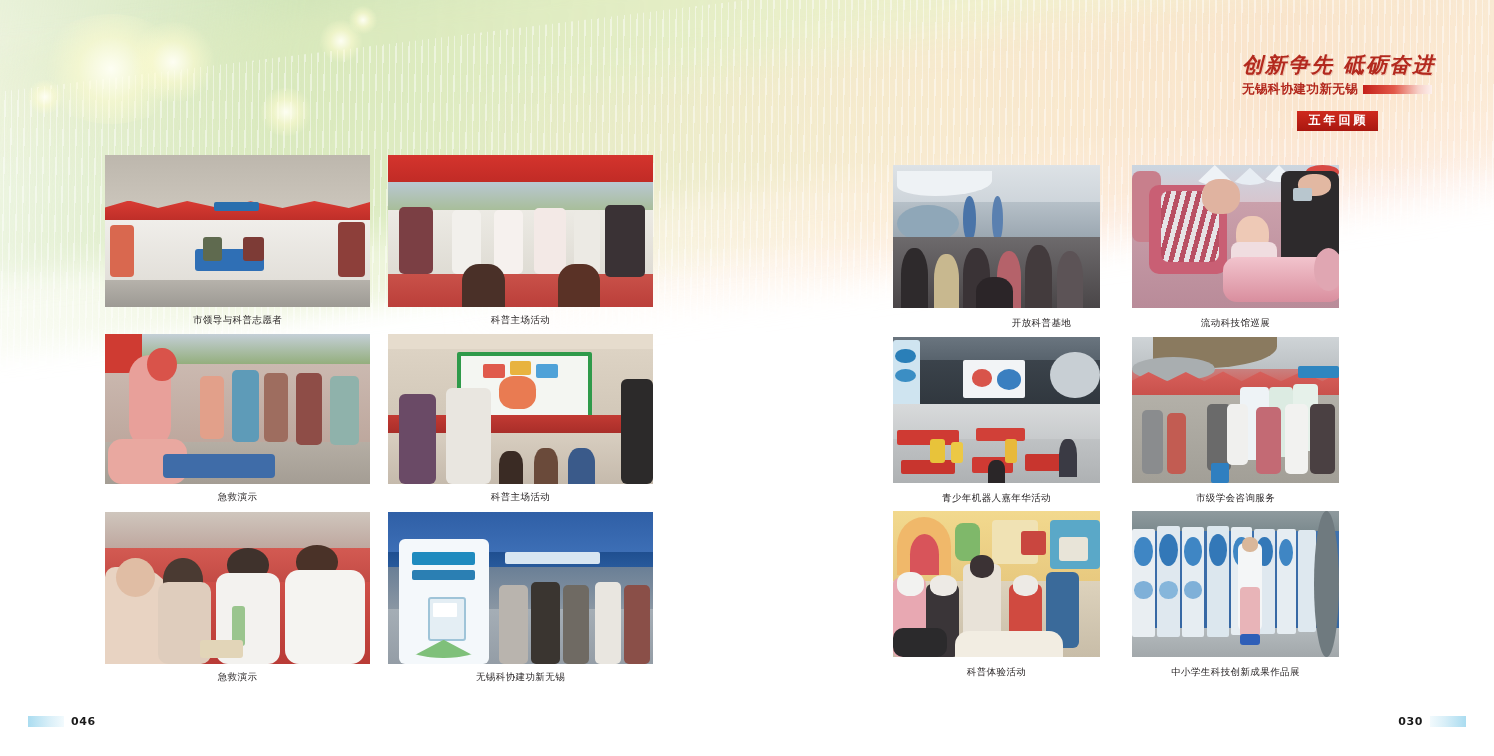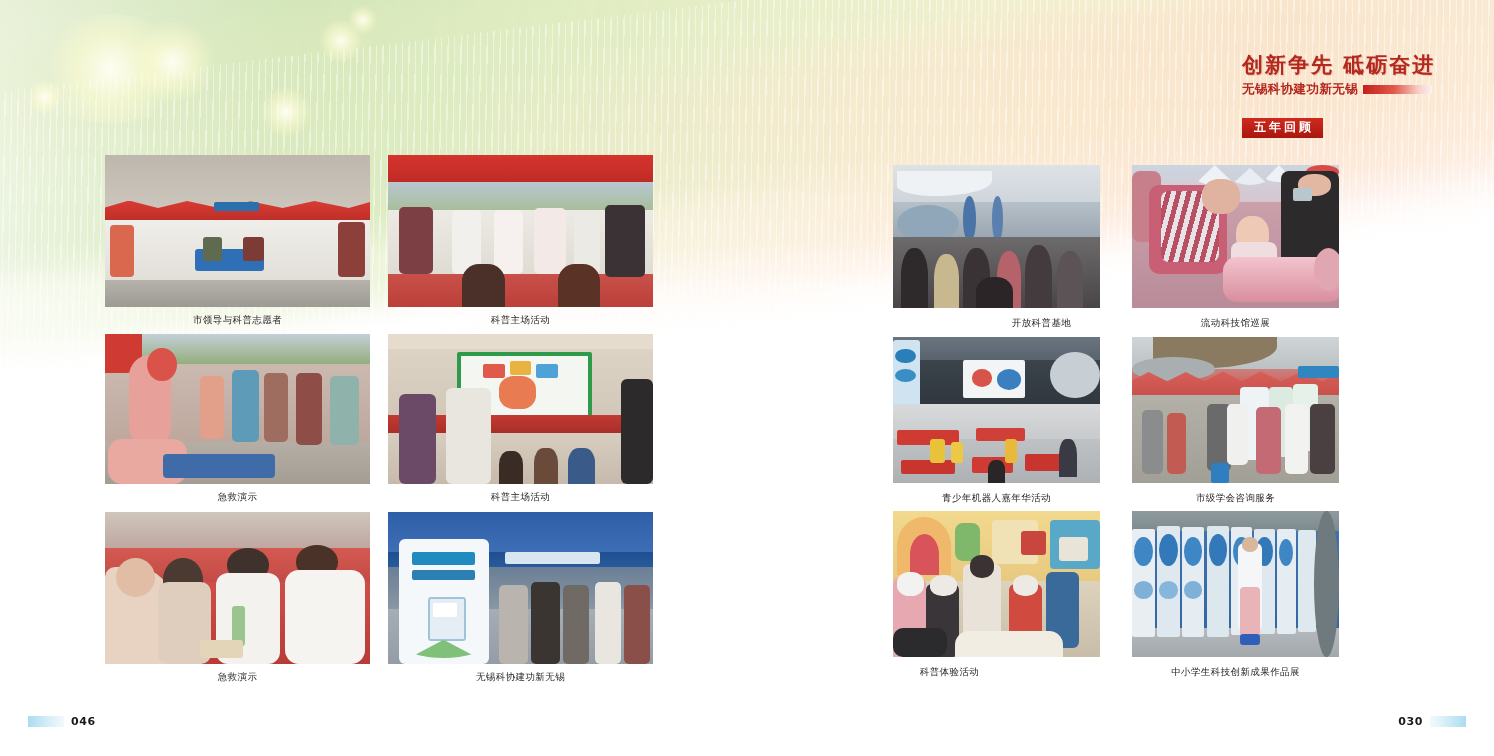--- a/index.html
+++ b/index.html
@@ -154,6 +154,7 @@
   .logo-cal {
     font-family: "DejaVu Serif", "Liberation Serif", serif;
     font-weight: 700;
+    font-style: italic;
     font-size: 21px;
     letter-spacing: 2px;
     color: #b3291e;

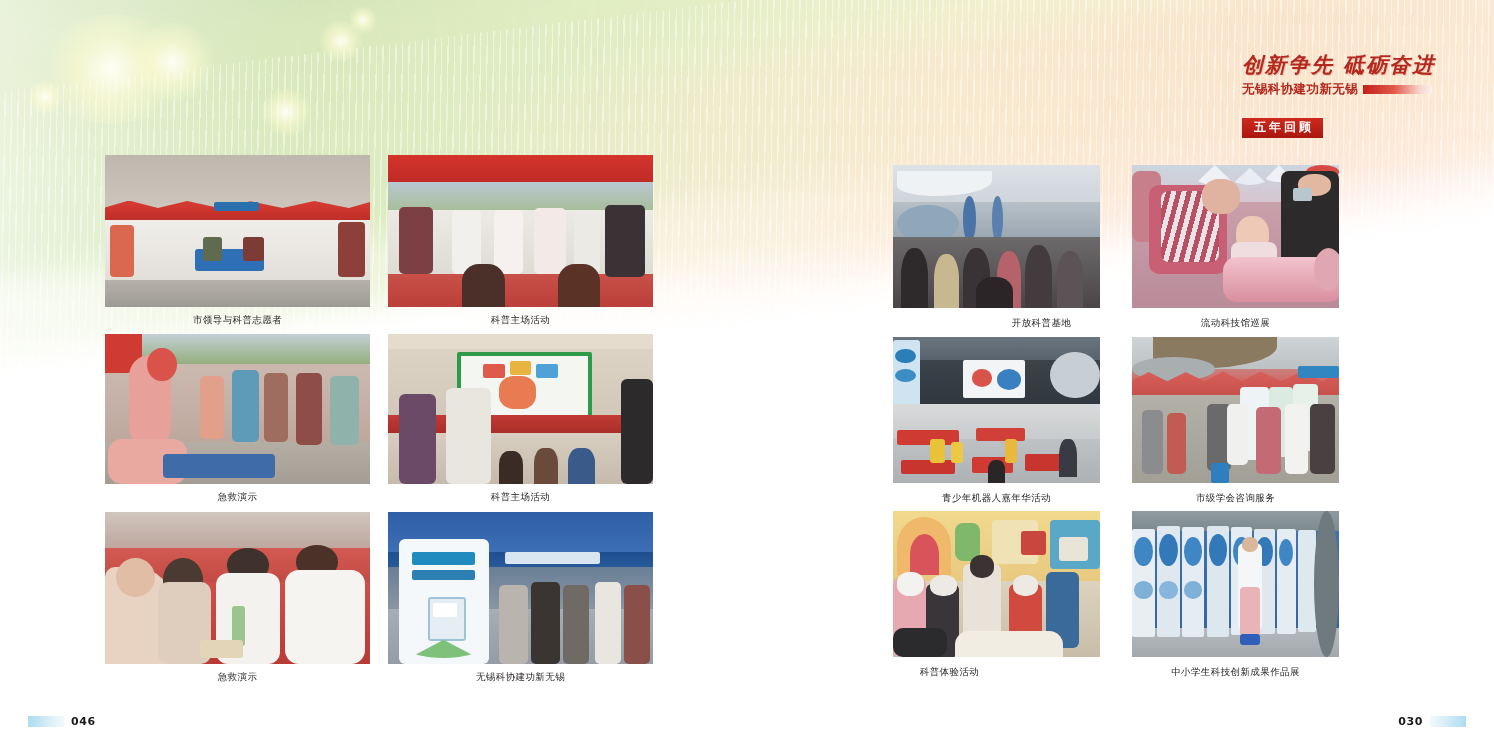--- a/index.html
+++ b/index.html
@@ -184,8 +184,8 @@
   }
   .logo-badge-row {
     display: flex;
-    justify-content: flex-start;
-    margin-top: 20px;
+    justify-content: center;
+    margin-top: 13px;
   }
   .logo-badge {
     background: linear-gradient(180deg, #cf2a1e 0%, #a9170f 100%);

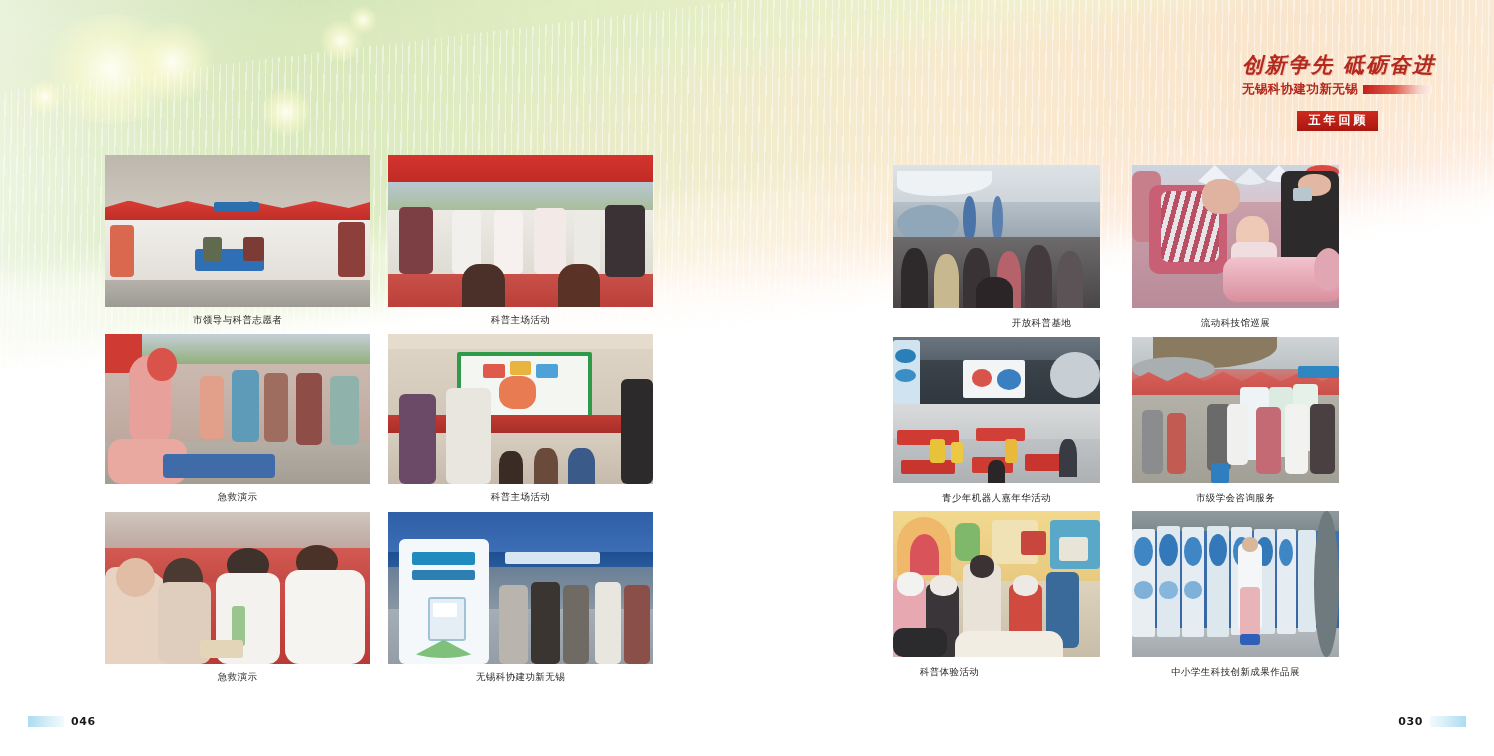--- a/index.html
+++ b/index.html
@@ -515,7 +515,7 @@
       <div class="blob" style="left:0; top:80%; width:26%; height:20%; border-radius:10px; background:#2b2a2c;"></div>
     </div>
   </div>
-  <div class="caption" style="left:846px; top:666px; width:207px;">科普体验活动</div>
+  <div class="caption" style="left:893px; top:666px; width:207px;">科普体验活动</div>
 
   <div class="photo ph-l" style="left:1132px; top:511px; width:207px; height:146px;">
     <div class="inner">

